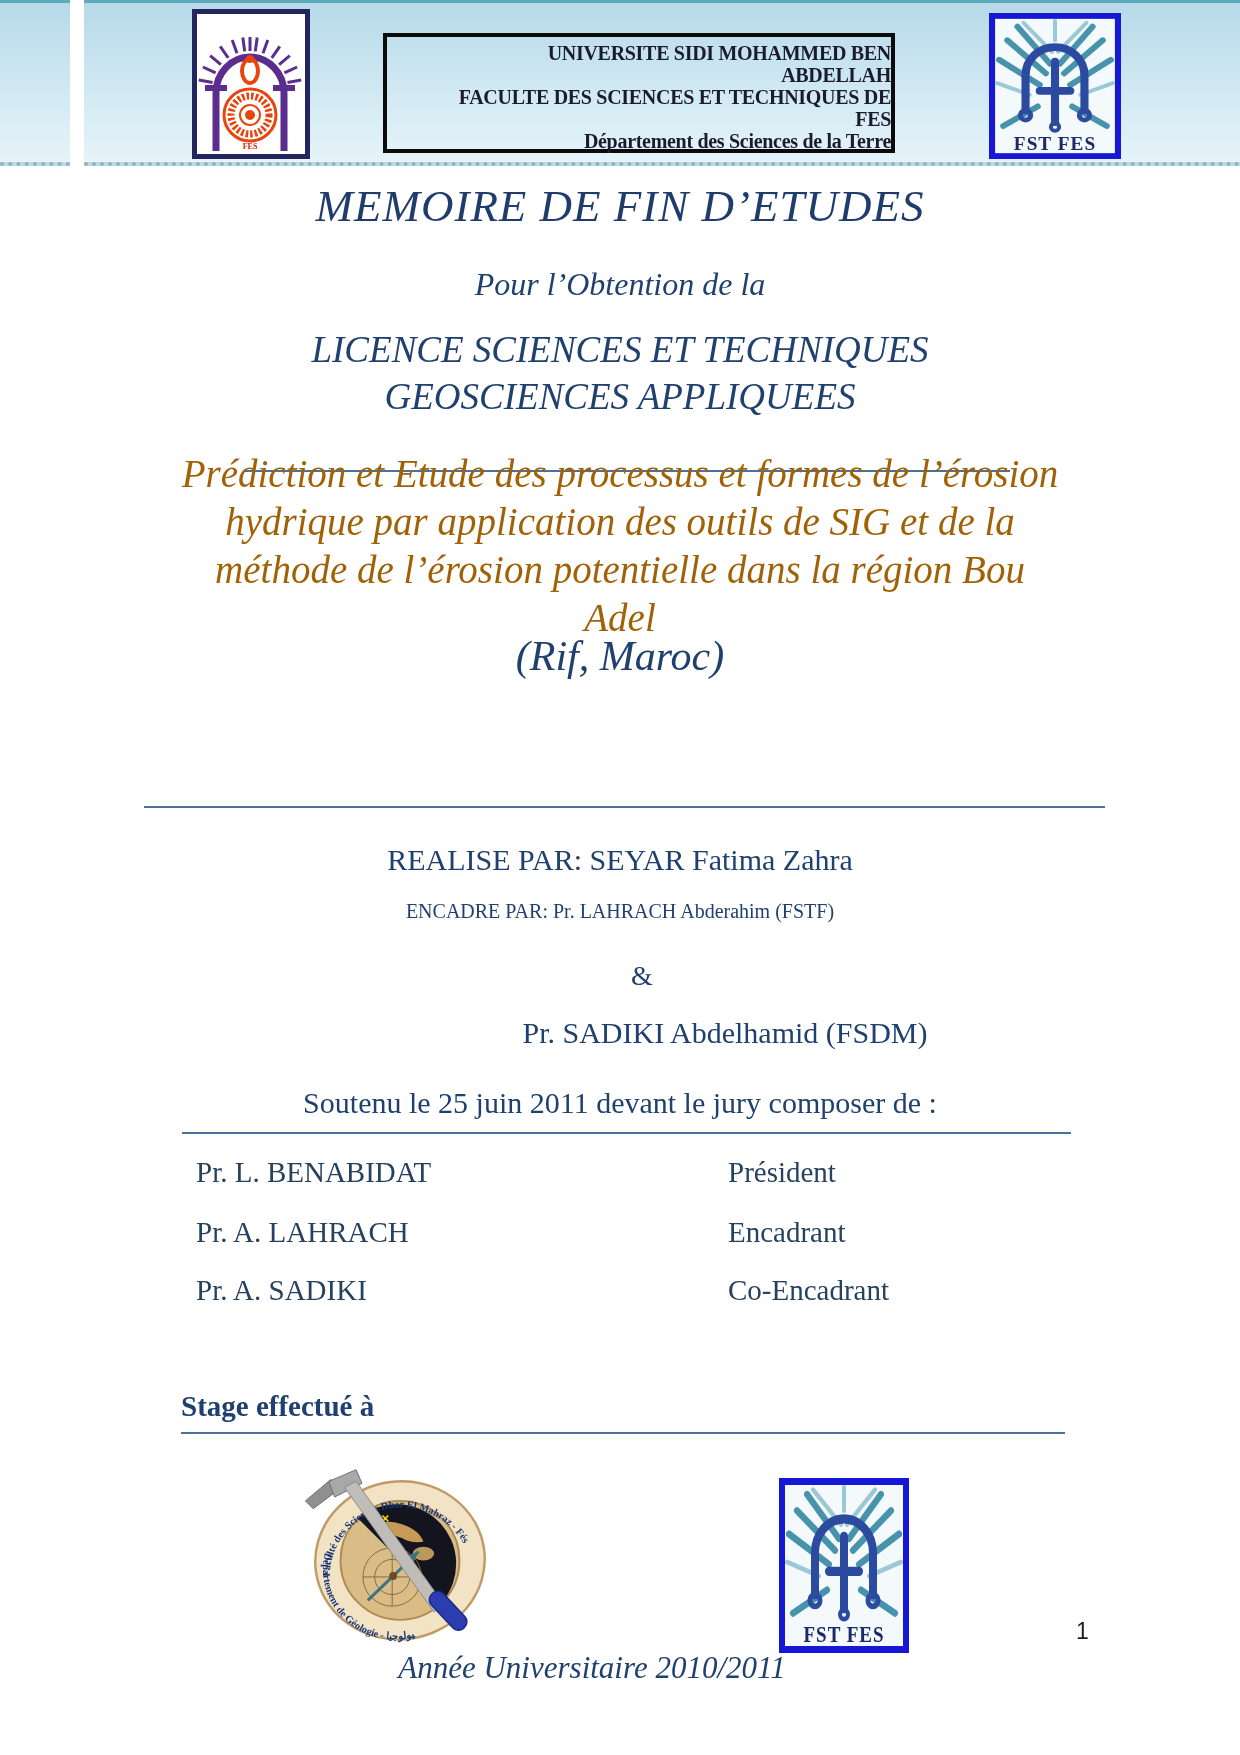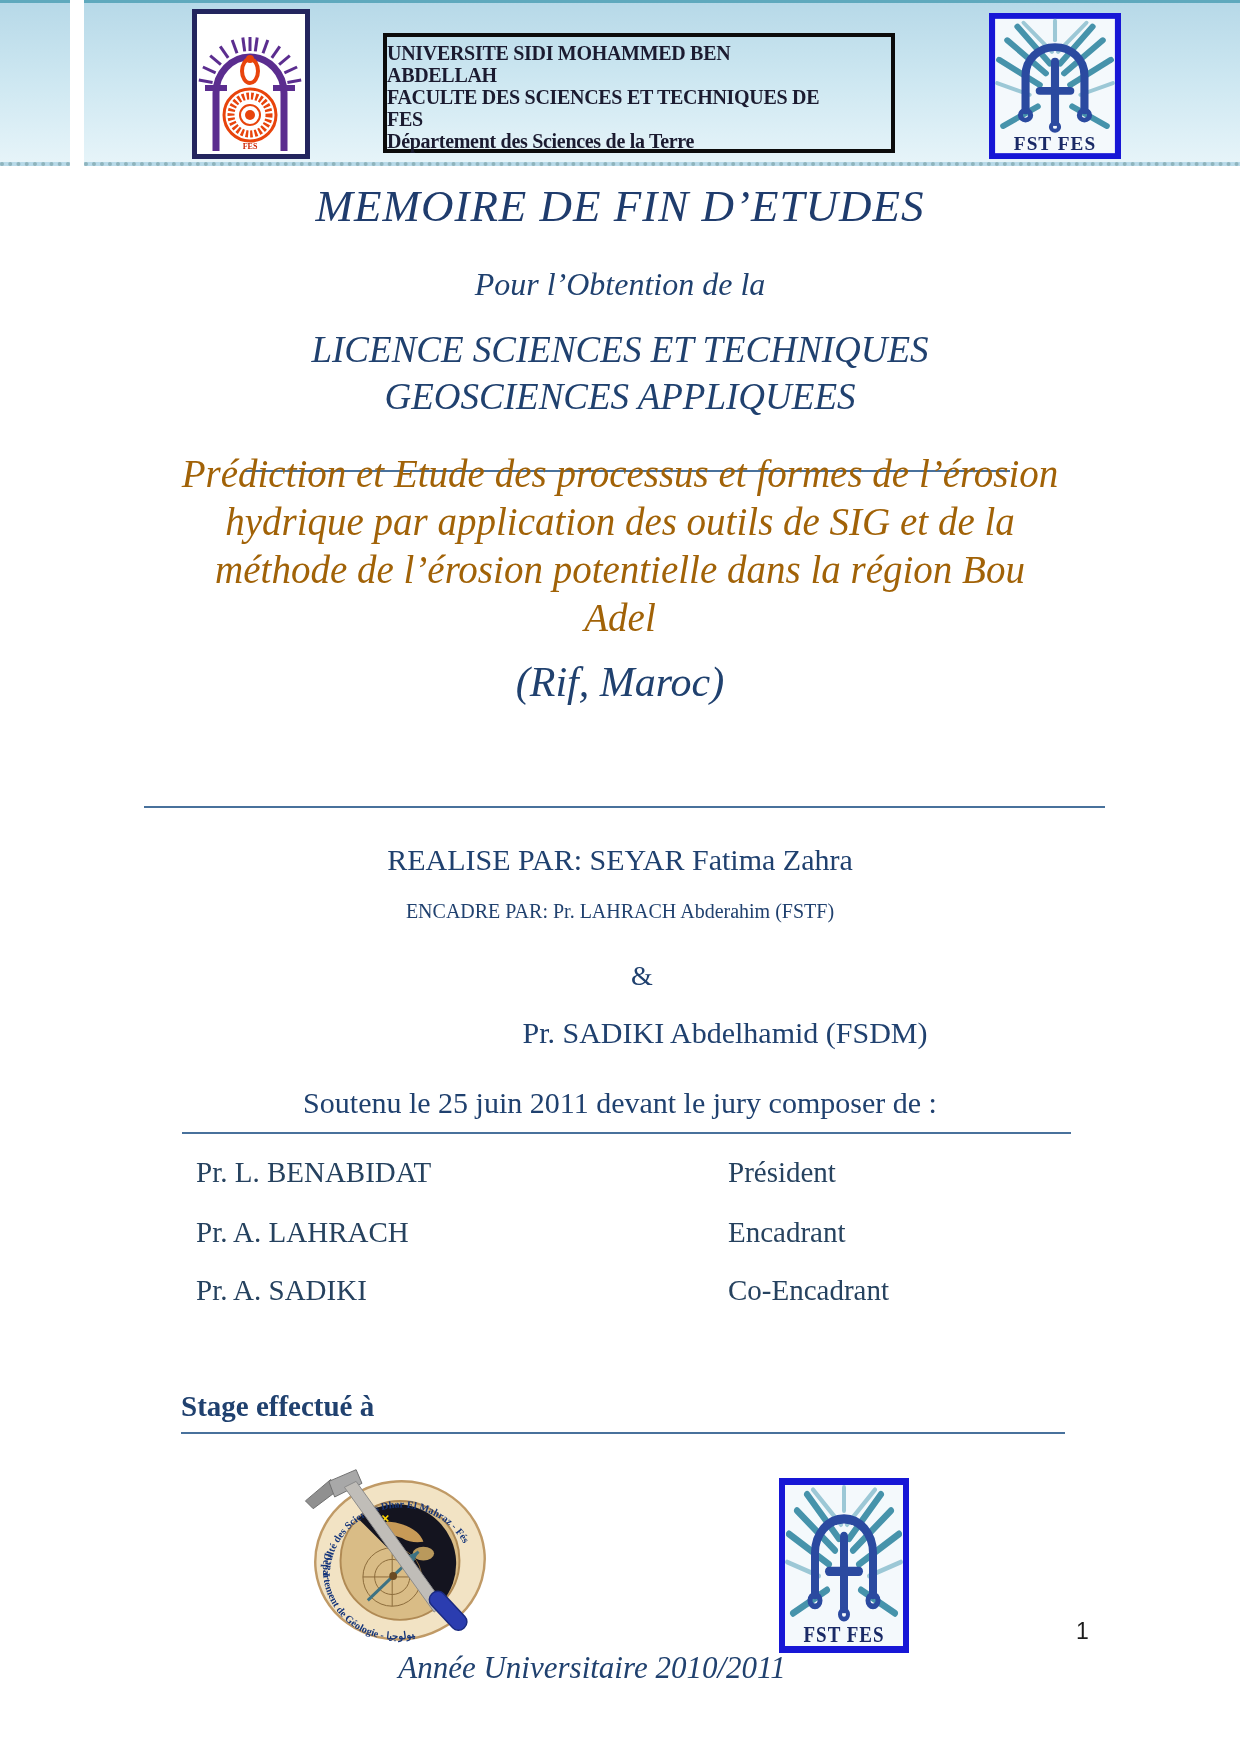--- a/index.html
+++ b/index.html
@@ -22,7 +22,7 @@
   .inst-box {
     position:absolute; left:383px; top:33px; width:512px; height:120px;
     border:4px solid #0b0b0b; box-sizing:border-box;
-    text-align:left; font-weight:bold; color:#1b1b30;
+    text-align:right; font-weight:bold; color:#1b1b30;
     font-size:20px; line-height:22px; padding-top:5px; letter-spacing:-0.3px;
   }
 

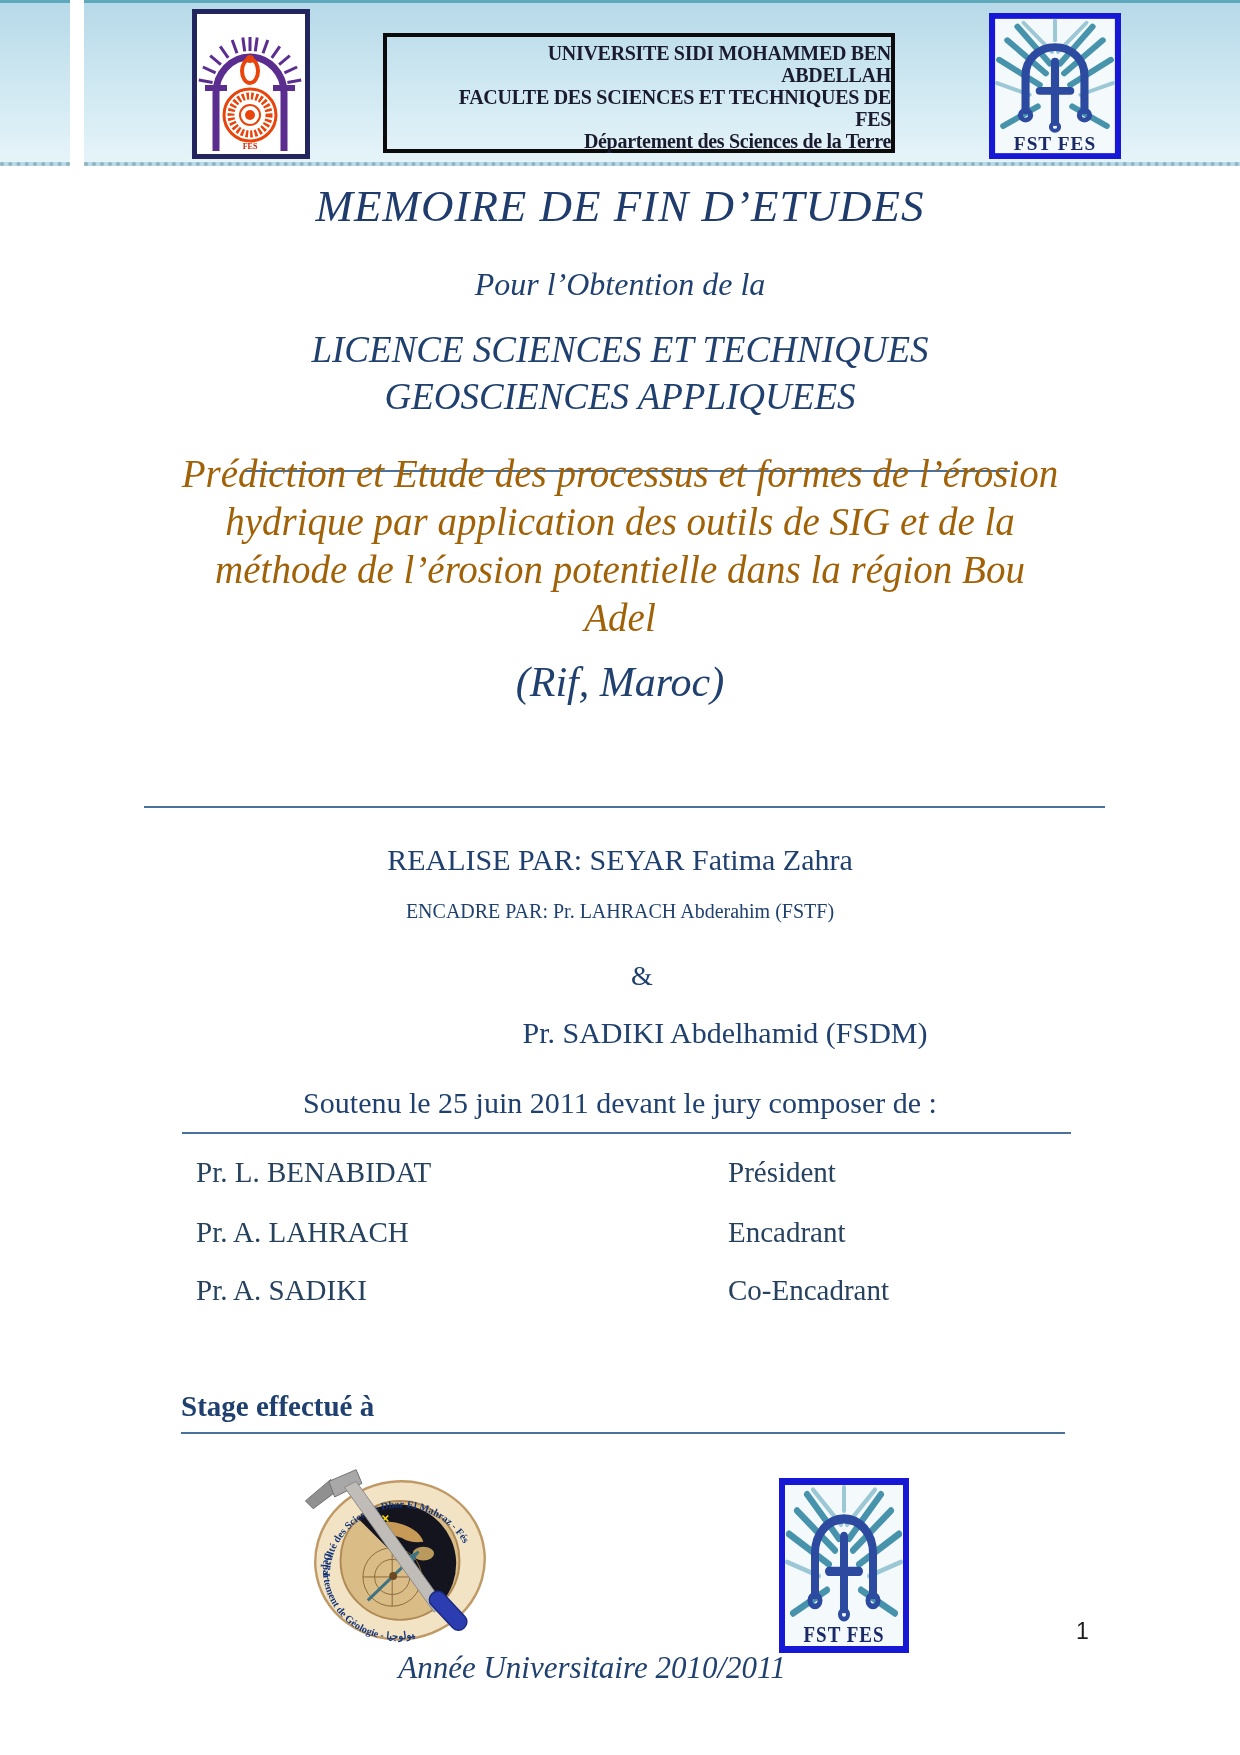--- a/index.html
+++ b/index.html
@@ -40,7 +40,7 @@
 
   .title-line { font-size:39px; line-height:48px; color:#a16207; }
   .tl1 { top:450px; } .tl2 { top:498px; } .tl3 { top:546px; } .tl4 { top:594px; }
-  .loc { top:658px; font-size:42px; }
+  .loc { top:632px; font-size:42px; }
 
   .realise    { top:843px; font-size:30px; }
   .encadre    { top:900px; font-size:20px; }

